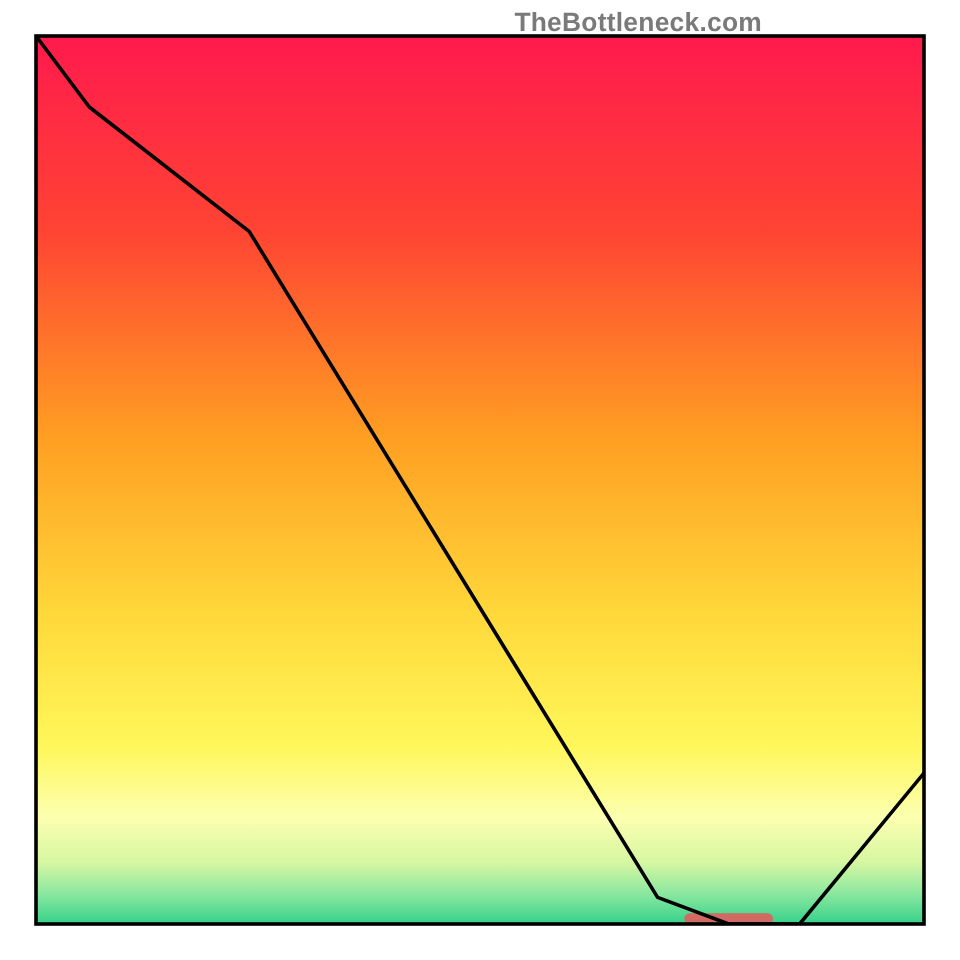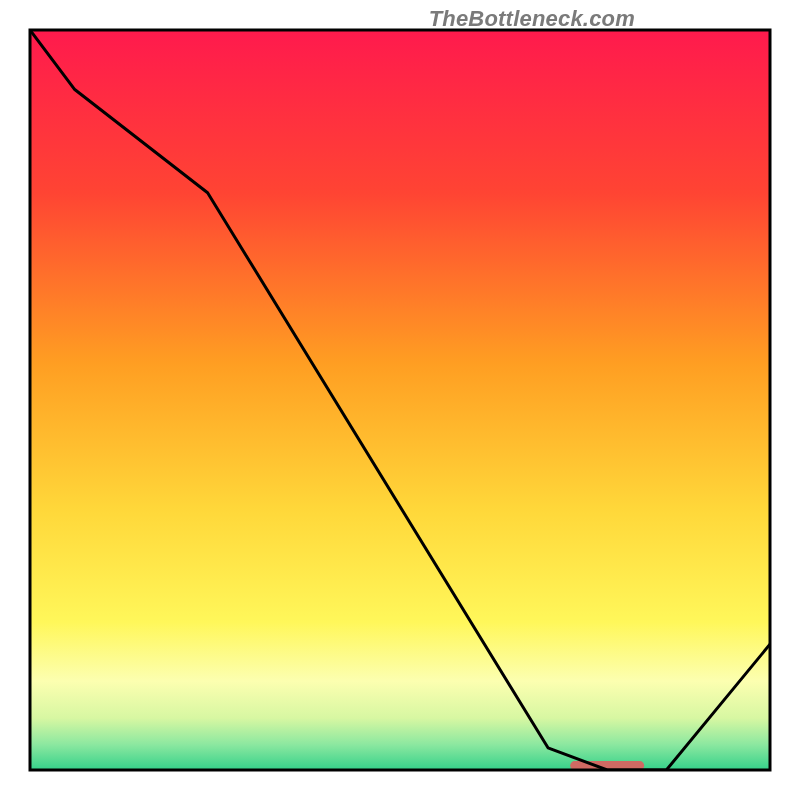--- a/index.html
+++ b/index.html
@@ -15,7 +15,6 @@
     position: relative;
     width: 647px;
     height: 800px;
-    font-style: italic;
   }
   .watermark {
     position: absolute;

